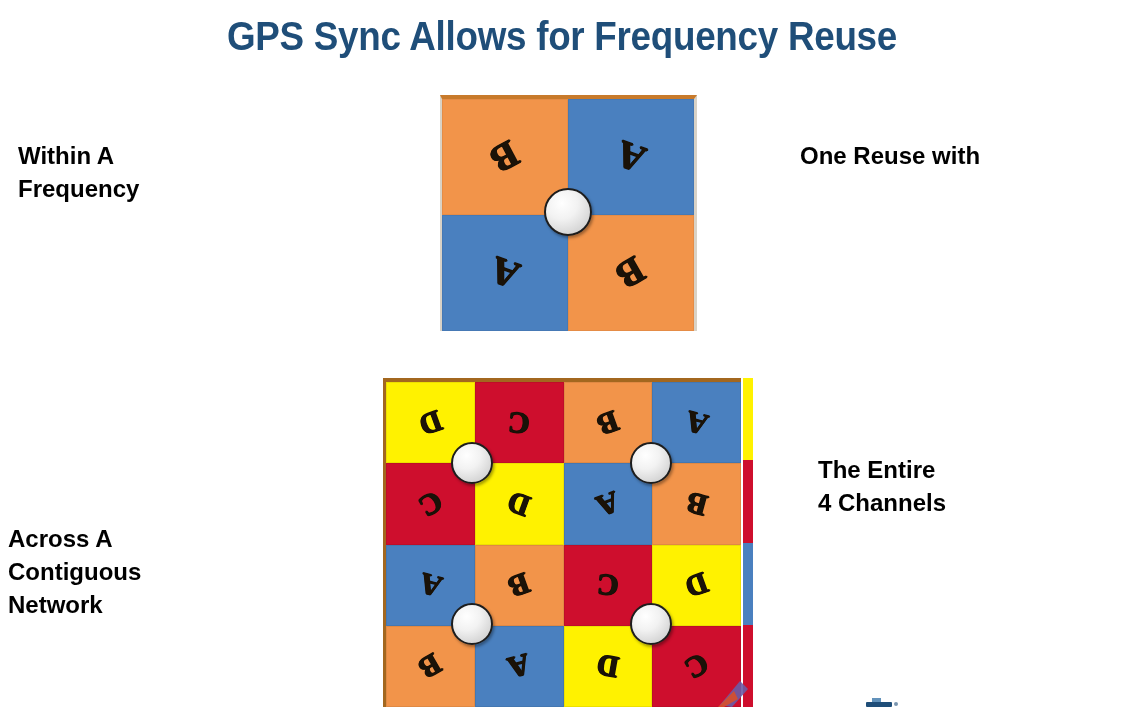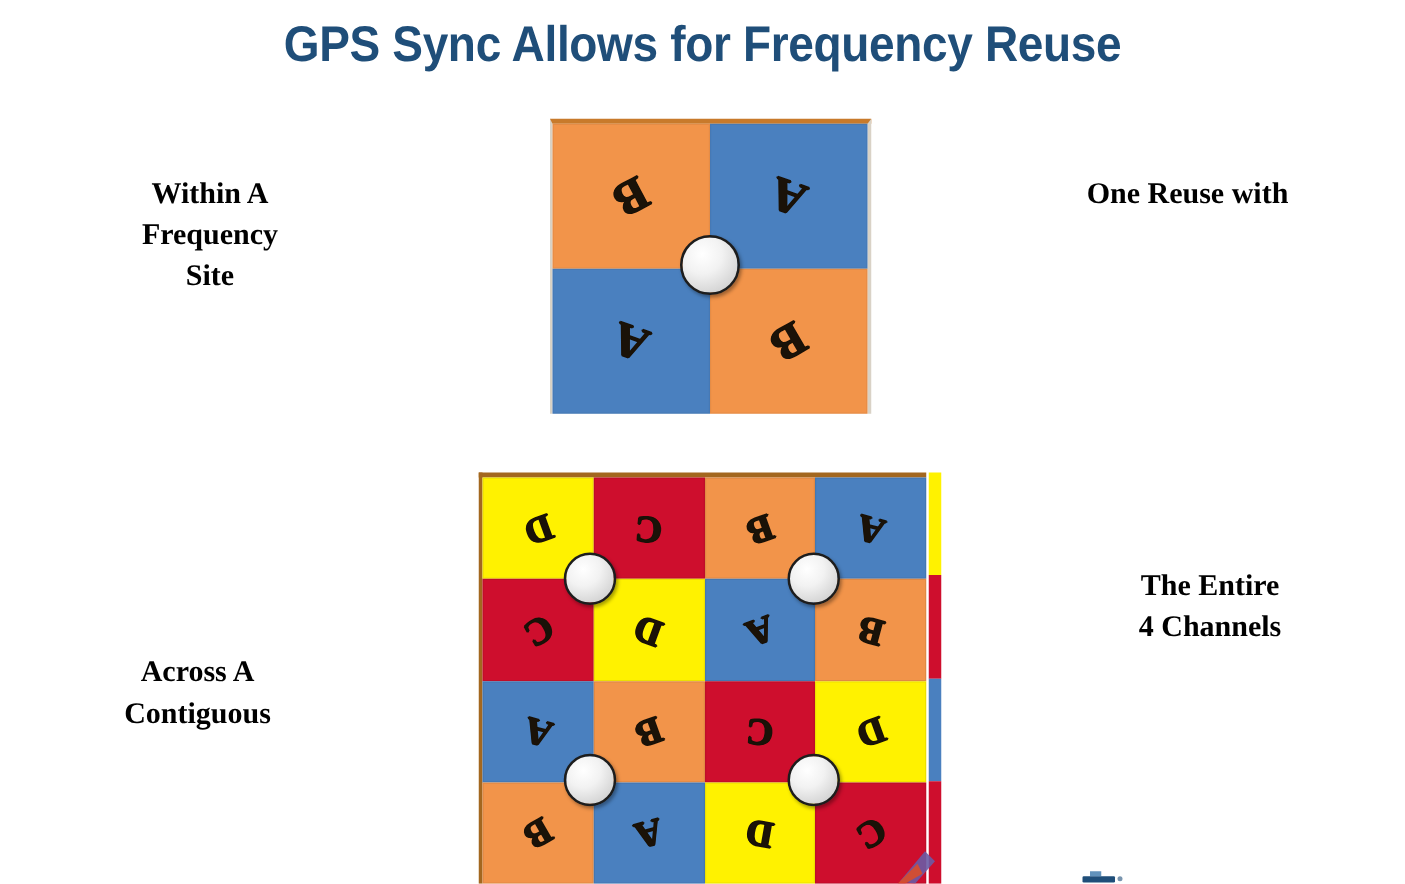--- a/index.html
+++ b/index.html
@@ -38,8 +38,7 @@
   
   .caption {
     position: absolute;
-    text-align: center;
-    font-family: Liberation Serif, serif;
+    font-family: Liberation Sans, sans-serif;
     font-weight: bold;
     color: #000000;
     font-size: 24px;

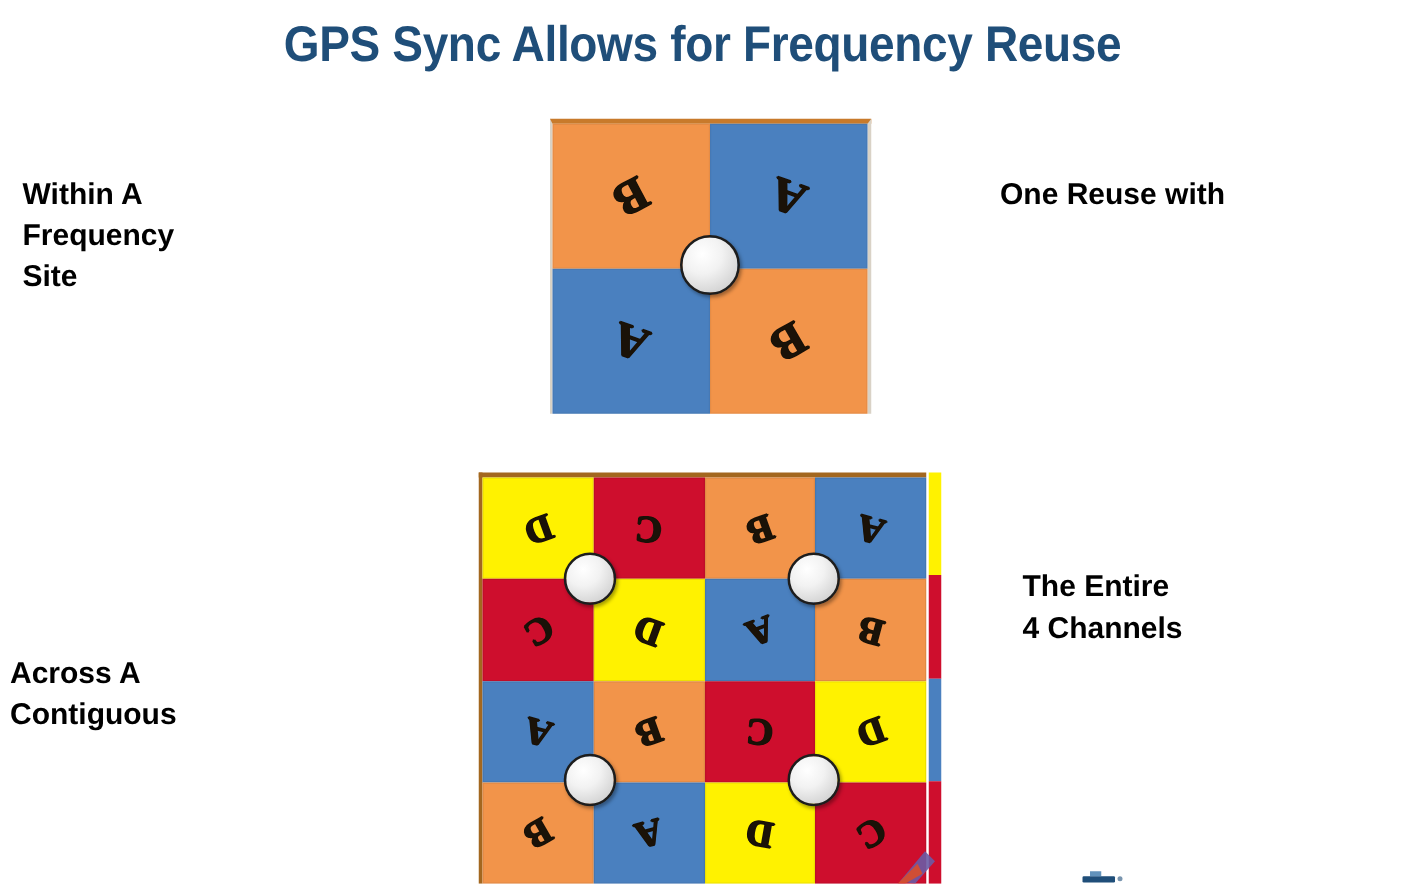--- a/index.html
+++ b/index.html
@@ -157,7 +157,6 @@
 <div class="caption" id="caption-left-top">
   <span class="cline">Within A</span>
   <span class="cline">Frequency</span>
-  <span class="cline">Site</span>
 </div>
 
 <div class="caption" id="caption-right-top">

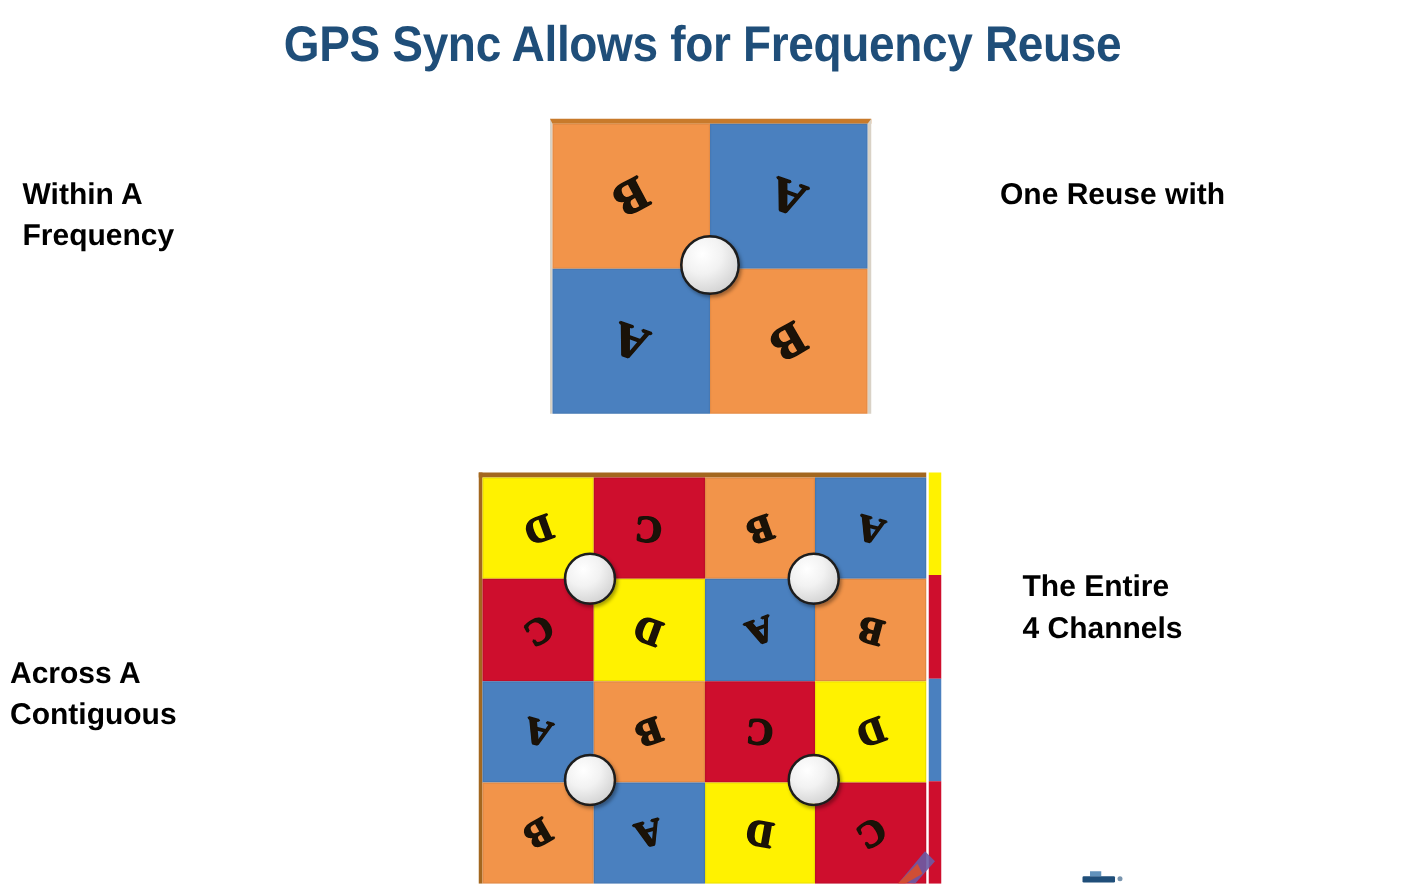--- a/index.html
+++ b/index.html
@@ -166,6 +166,7 @@
 <div class="caption" id="caption-left-bottom">
   <span class="cline">Across A</span>
   <span class="cline">Contiguous</span>
+  <span class="cline">Network</span>
 </div>
 
 <div class="caption" id="caption-right-bottom">

